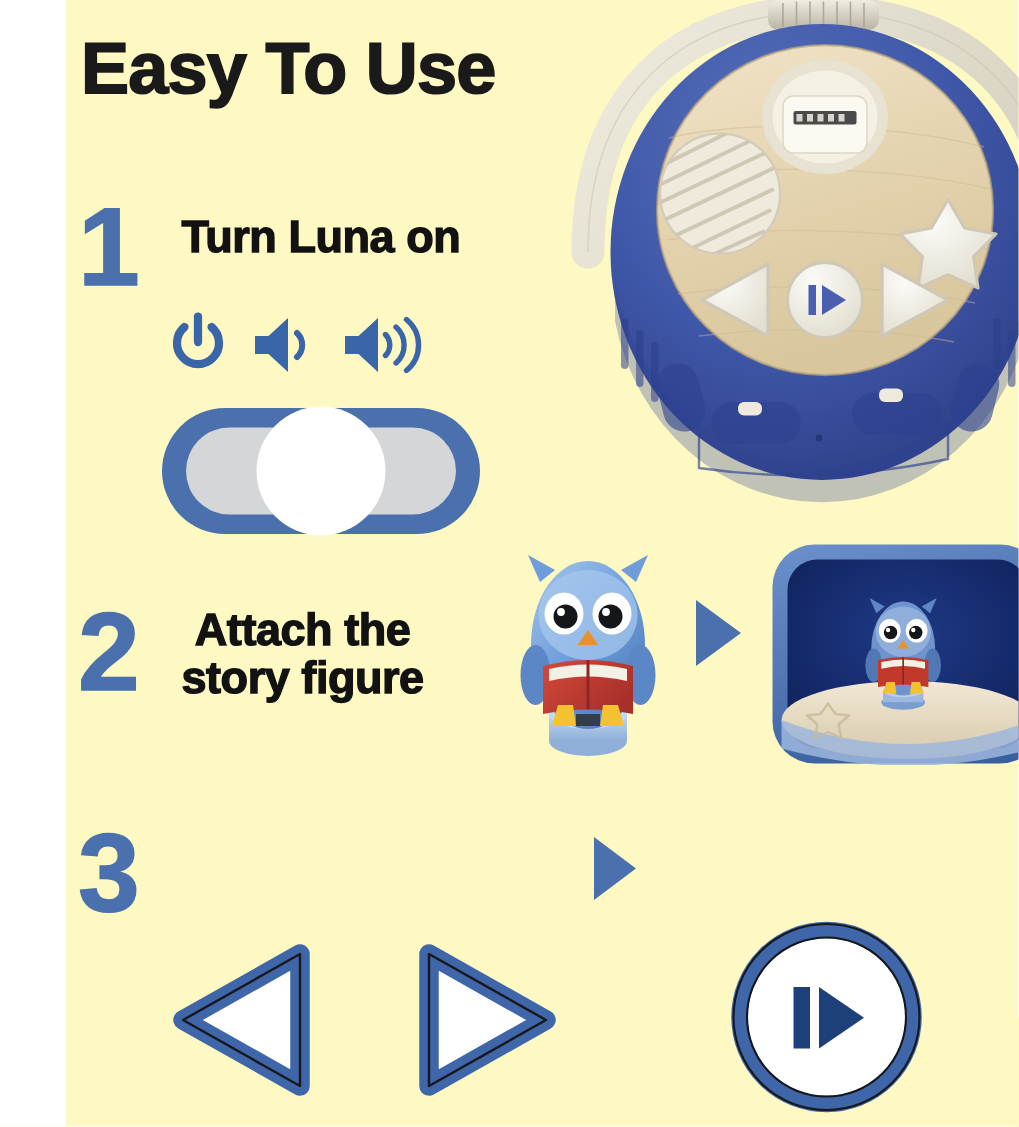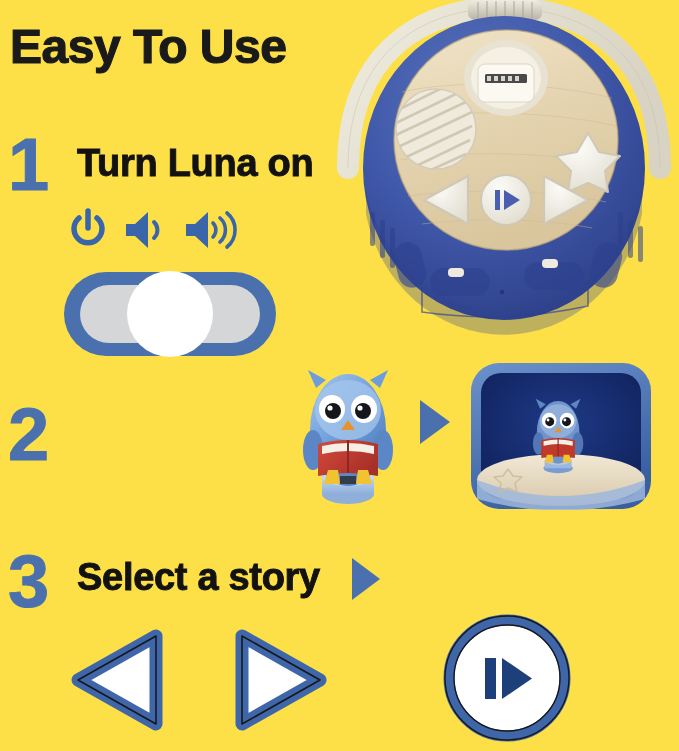--- a/index.html
+++ b/index.html
@@ -19,7 +19,8 @@
   .page {
     position: absolute;
     inset: 0;
-    background: #fde047;
+    background: #fef9c3;
+    margin-left: 44px;
   }
 
   

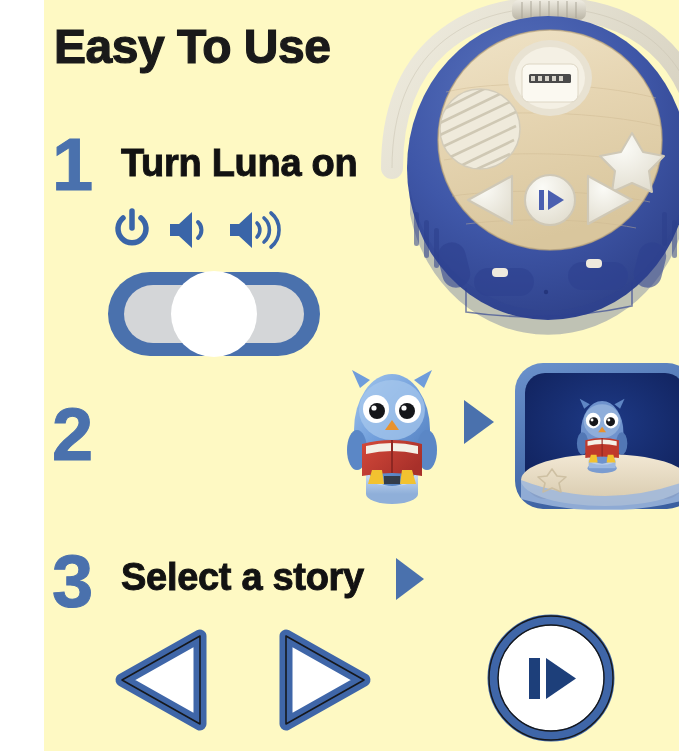--- a/index.html
+++ b/index.html
@@ -53,7 +53,7 @@
   
   .step-head {
     position: absolute;
-    font-size: 38px;
+    font-size: 30px;
     font-weight: 900;
     color: #121212;
     line-height: 1.08;

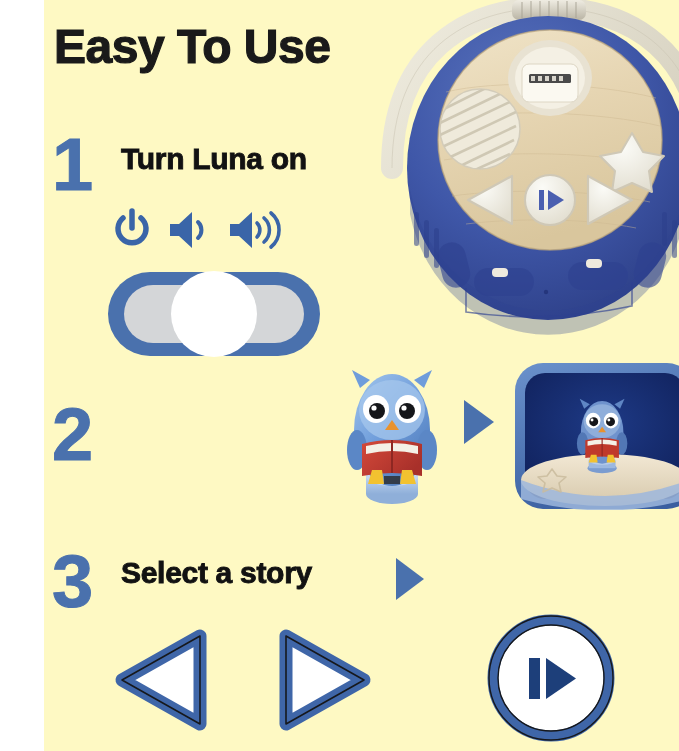--- a/index.html
+++ b/index.html
@@ -351,6 +351,8 @@
   </div>
 
   <div class="step-num" id="num2">2</div>
+  <div class="step-head" id="head2">Attach the
+story figure</div>
 
   <div class="owl-fig">
     <svg viewBox="0 0 104 150">

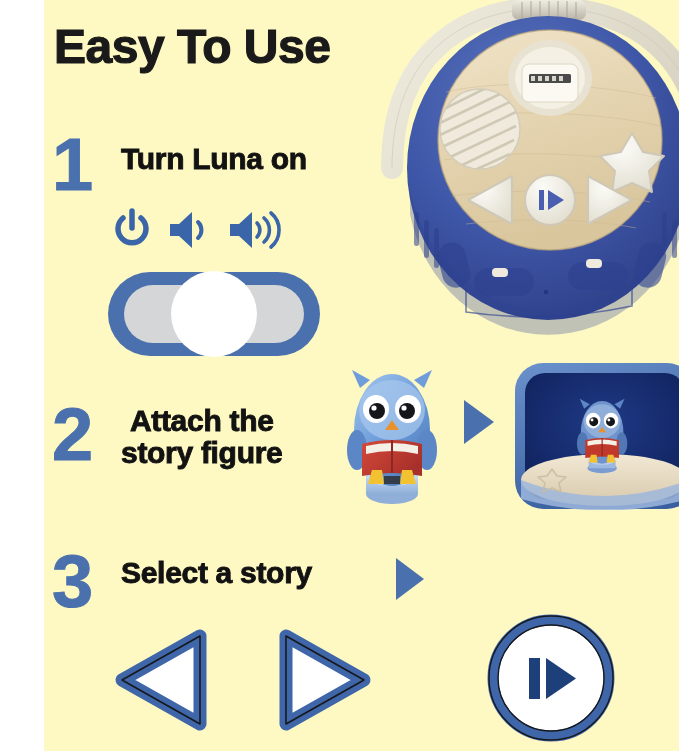--- a/index.html
+++ b/index.html
@@ -462,7 +462,6 @@
   </div>
 
   <div class="step-num" id="num3">3</div>
-  <div class="step-head" id="head3">Select a story</div>
 
   <div class="arrow arrow-3">
     <svg viewBox="0 0 32 46">

